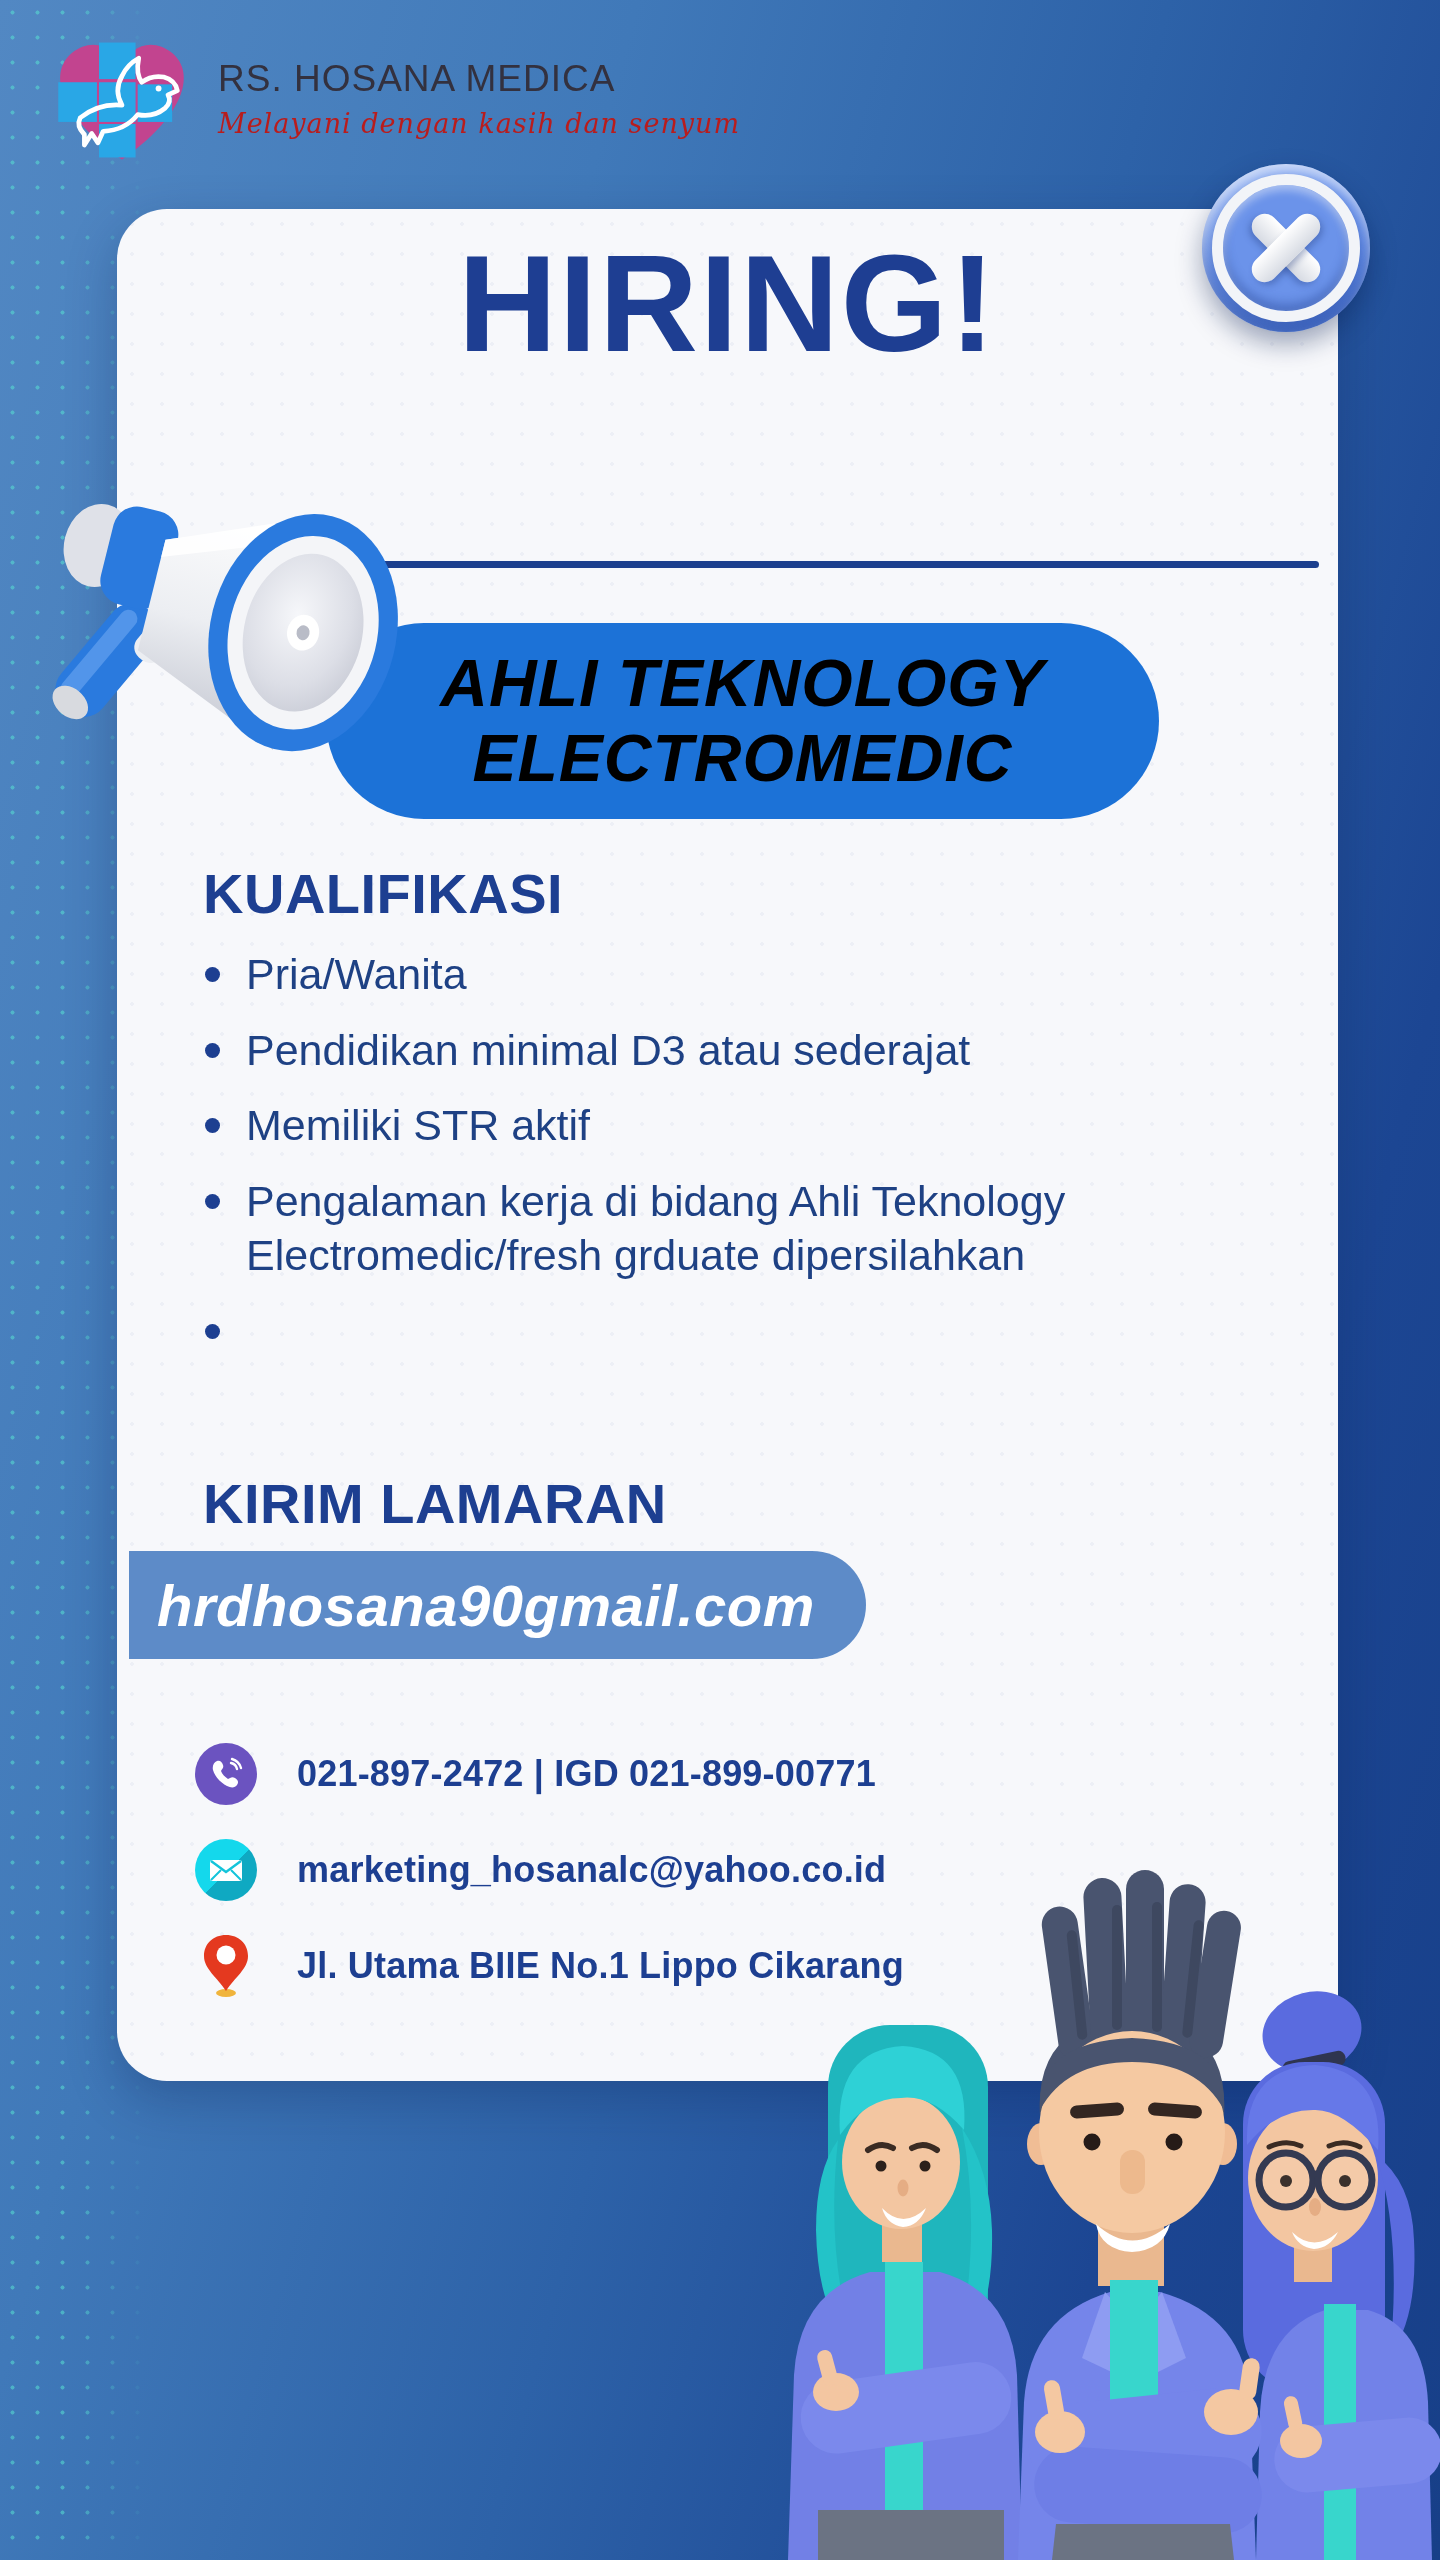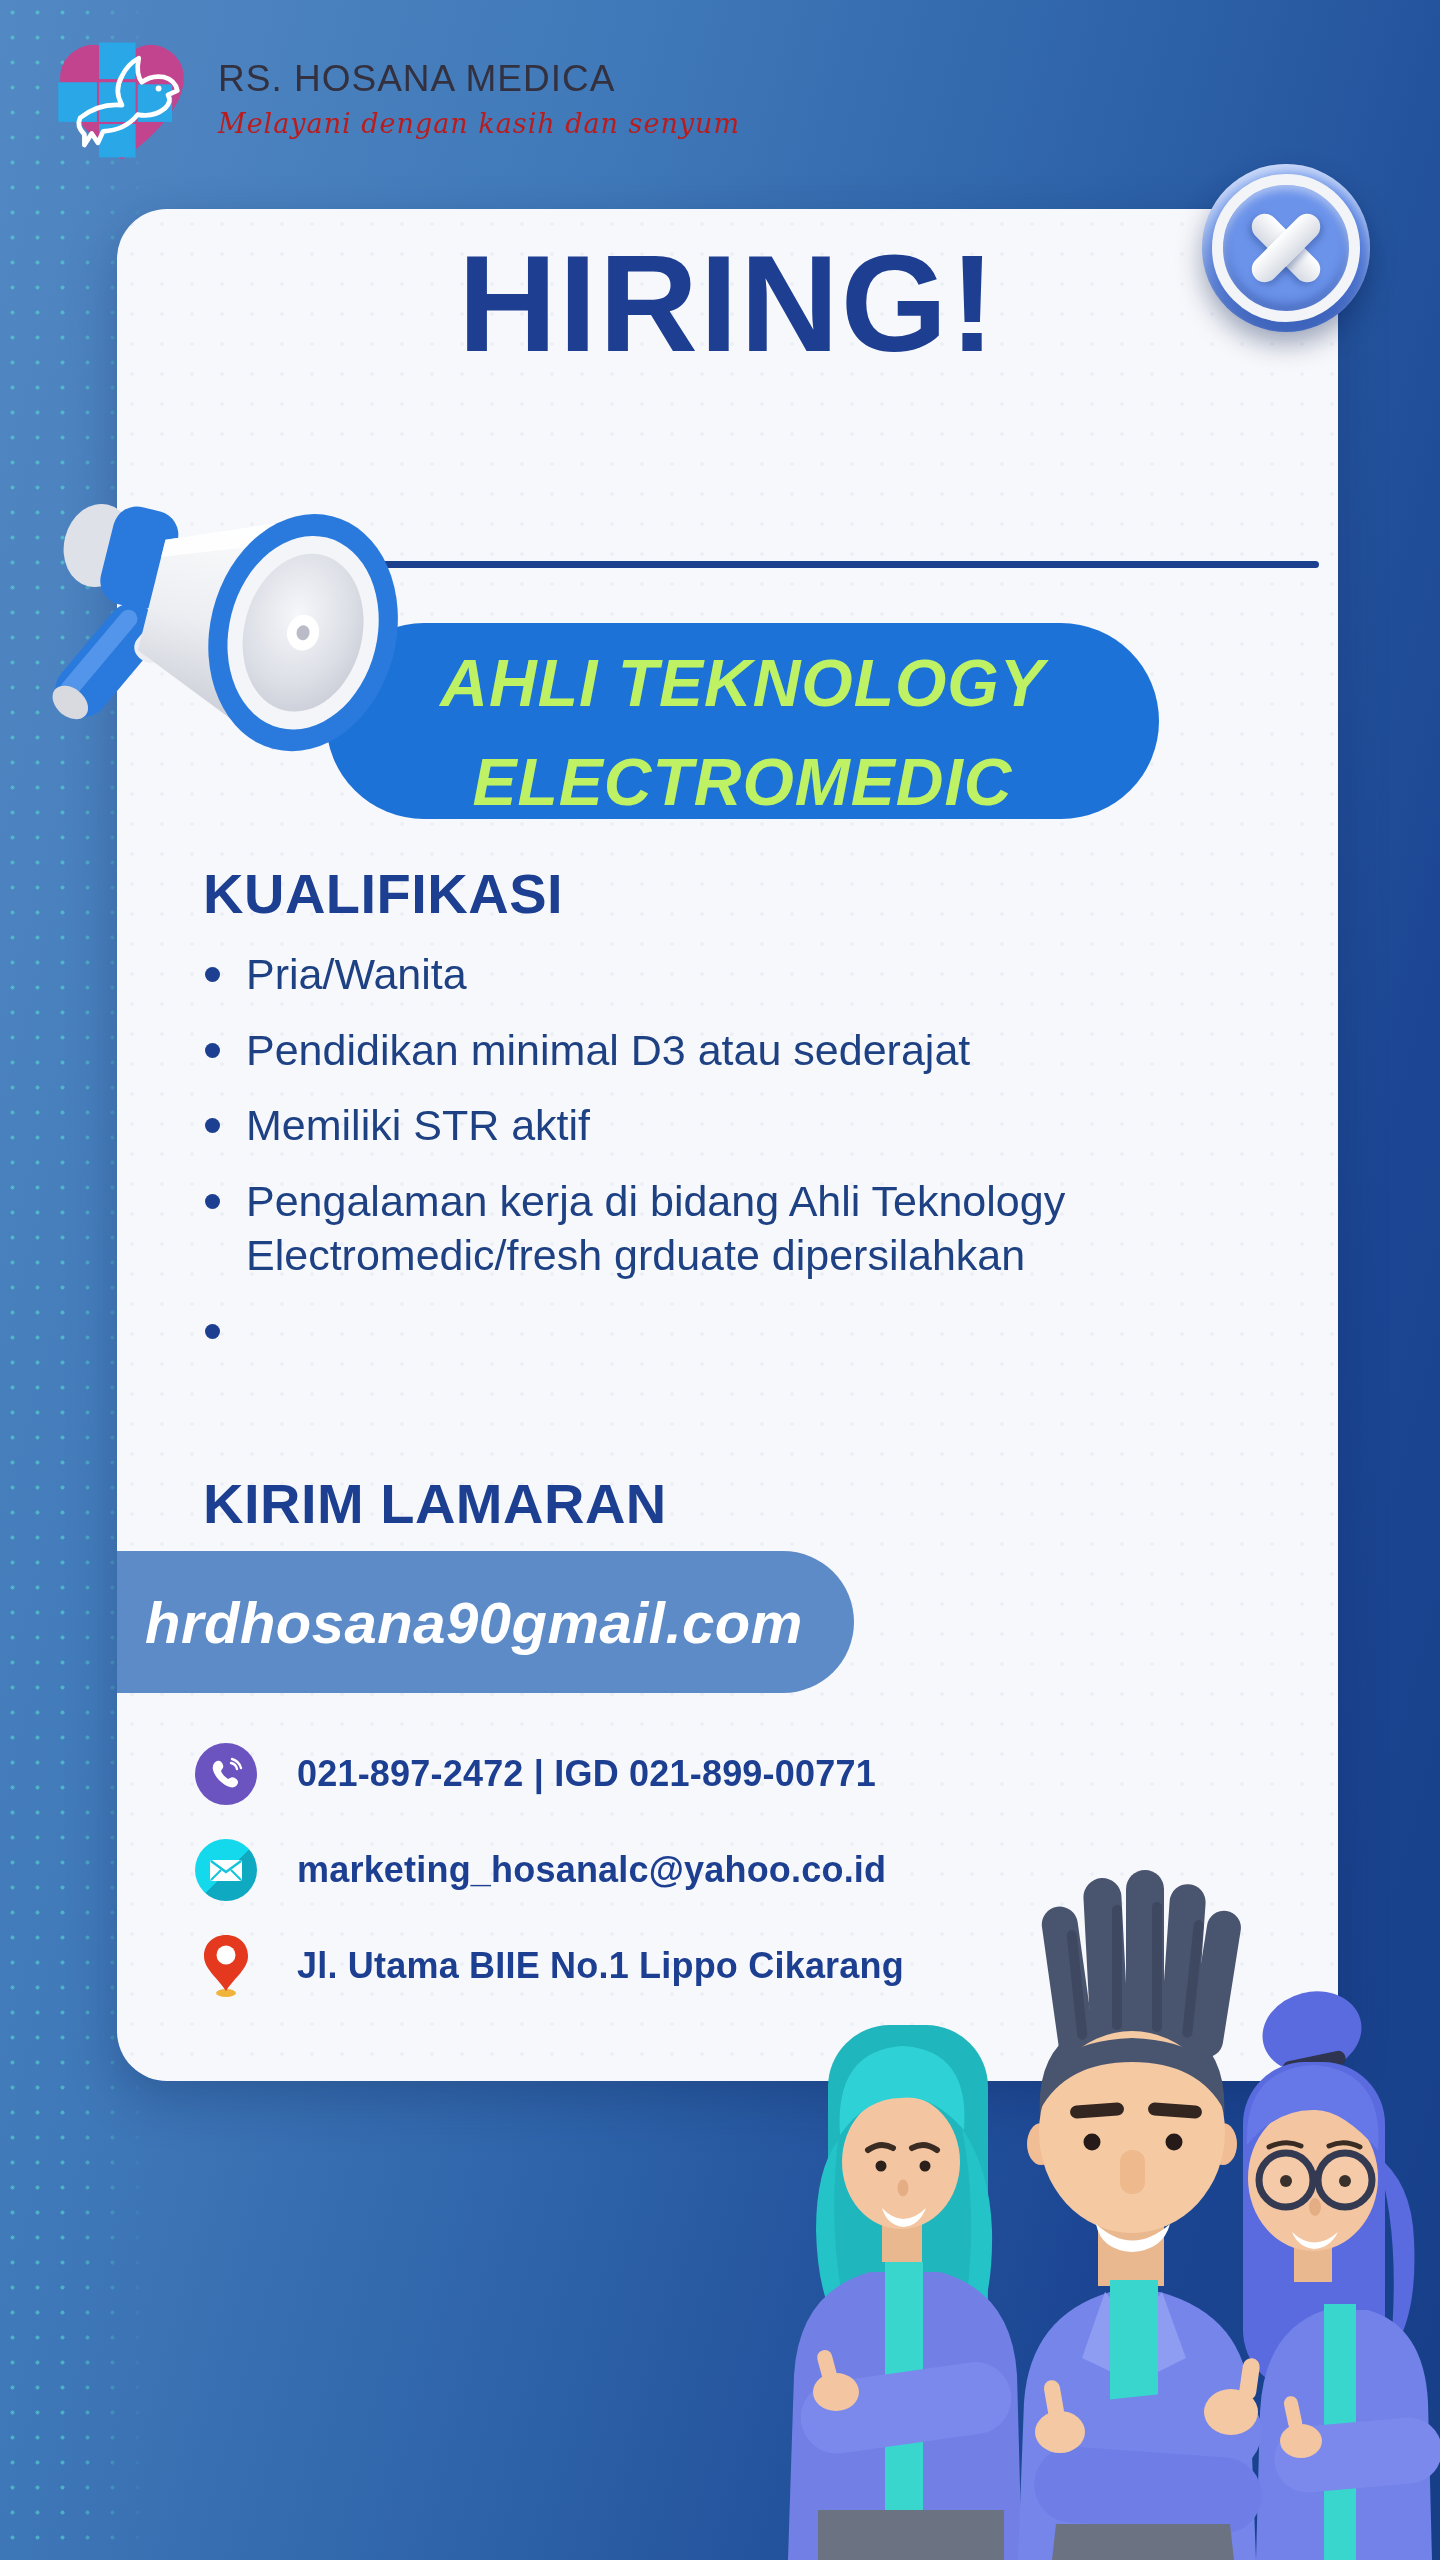--- a/index.html
+++ b/index.html
@@ -52,7 +52,7 @@
 
   .pos-pill{position:absolute;left:209px;top:414px;width:833px;height:196px;border-radius:98px;
     background:#1c72d7;z-index:2;display:flex;flex-direction:column;align-items:center;justify-content:center;}
-  .pos-pill span{color:#bef264;font-style:italic;font-weight:bold;font-size:66px;line-height:1.14;letter-spacing:1px;margin-top:24px;}
+  .pos-pill span{color:#000000;font-style:italic;font-weight:bold;font-size:66px;line-height:1.14;letter-spacing:1px;}
 
   .kual-h,.kirim-h{position:absolute;left:86px;font-weight:bold;font-size:56px;color:#1d3f91;letter-spacing:.5px;z-index:2;}
   .kual-h{top:652px;}

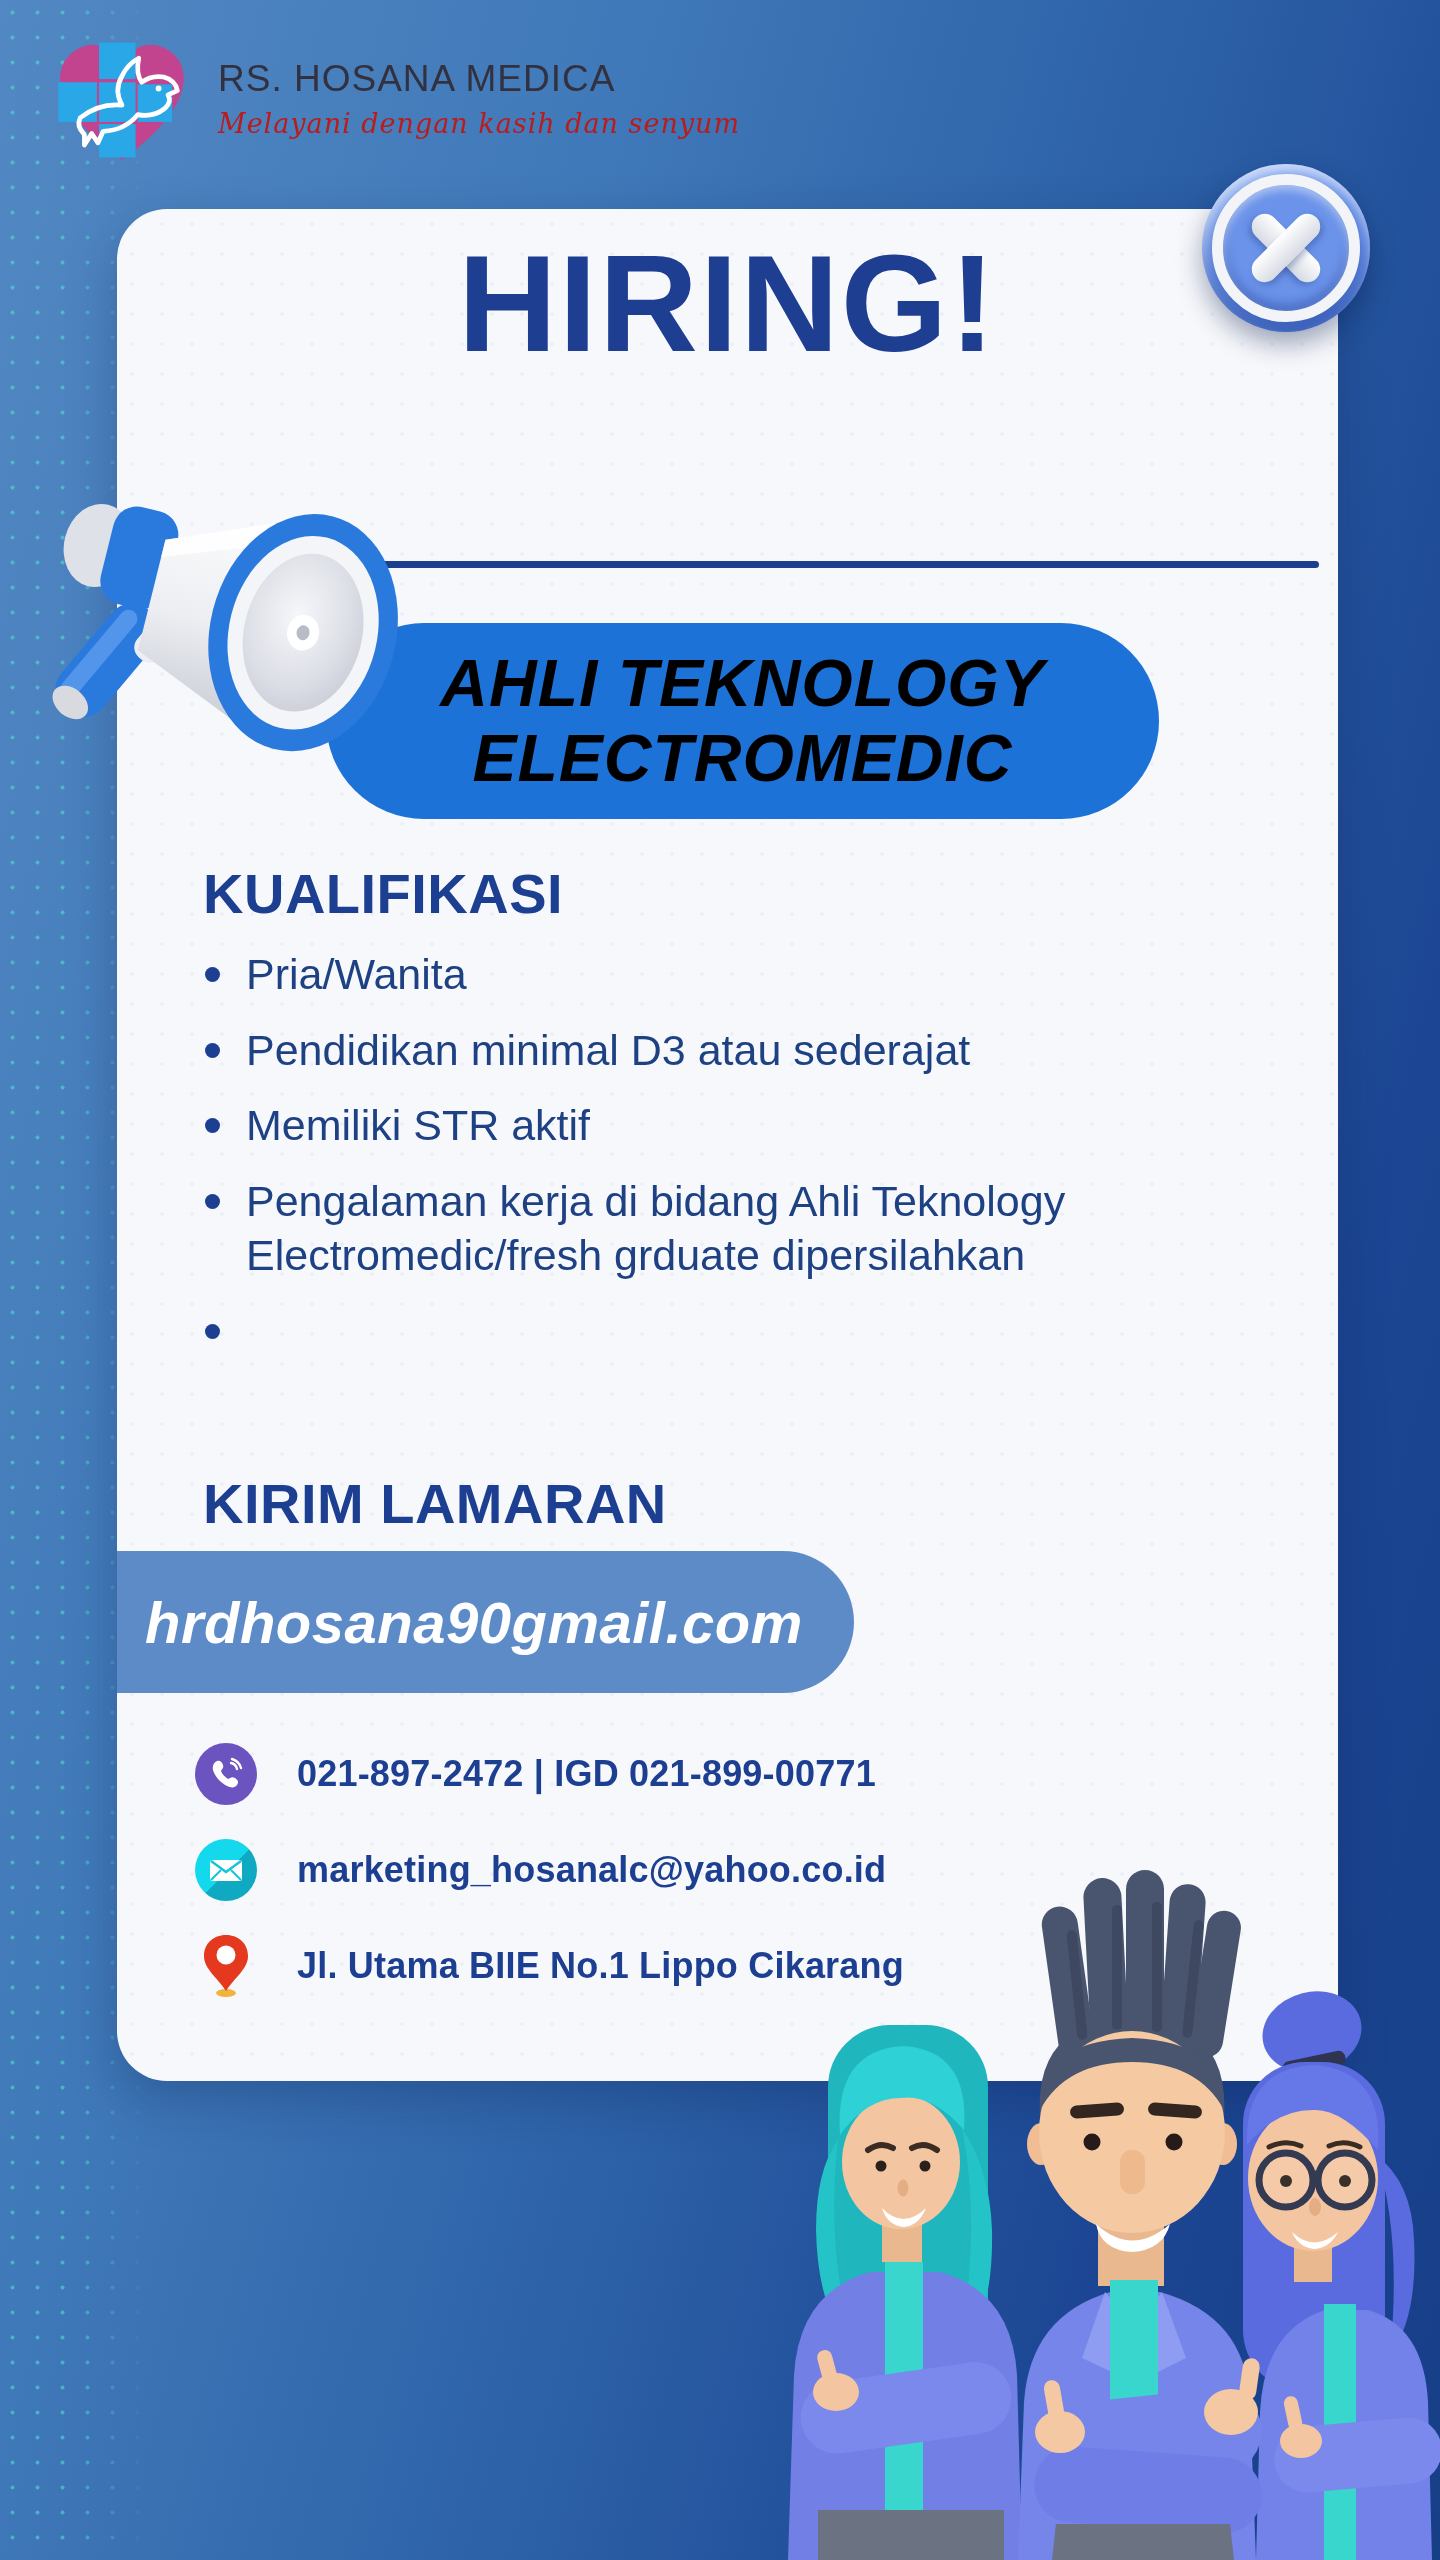--- a/index.html
+++ b/index.html
@@ -64,7 +64,7 @@
     font-size:43px;line-height:1.27;color:#1e4184;}
   .bullet{flex:0 0 15px;width:15px;height:15px;border-radius:50%;background:#1d3f91;margin:20px 26px 0 2px;}
 
-  .email-pill{position:absolute;left:0;top:1342px;width:737px;height:142px;z-index:2;
+  .email-pill{position:absolute;left:12px;top:1342px;width:737px;height:108px;z-index:2;
     border-radius:0 71px 71px 0;background:#5d8bc8;display:flex;align-items:center;text-align:center;}
   .email-pill span{color:#ffffff;font-style:italic;font-weight:bold;font-size:58px;padding-left:28px;letter-spacing:.5px;}
 

